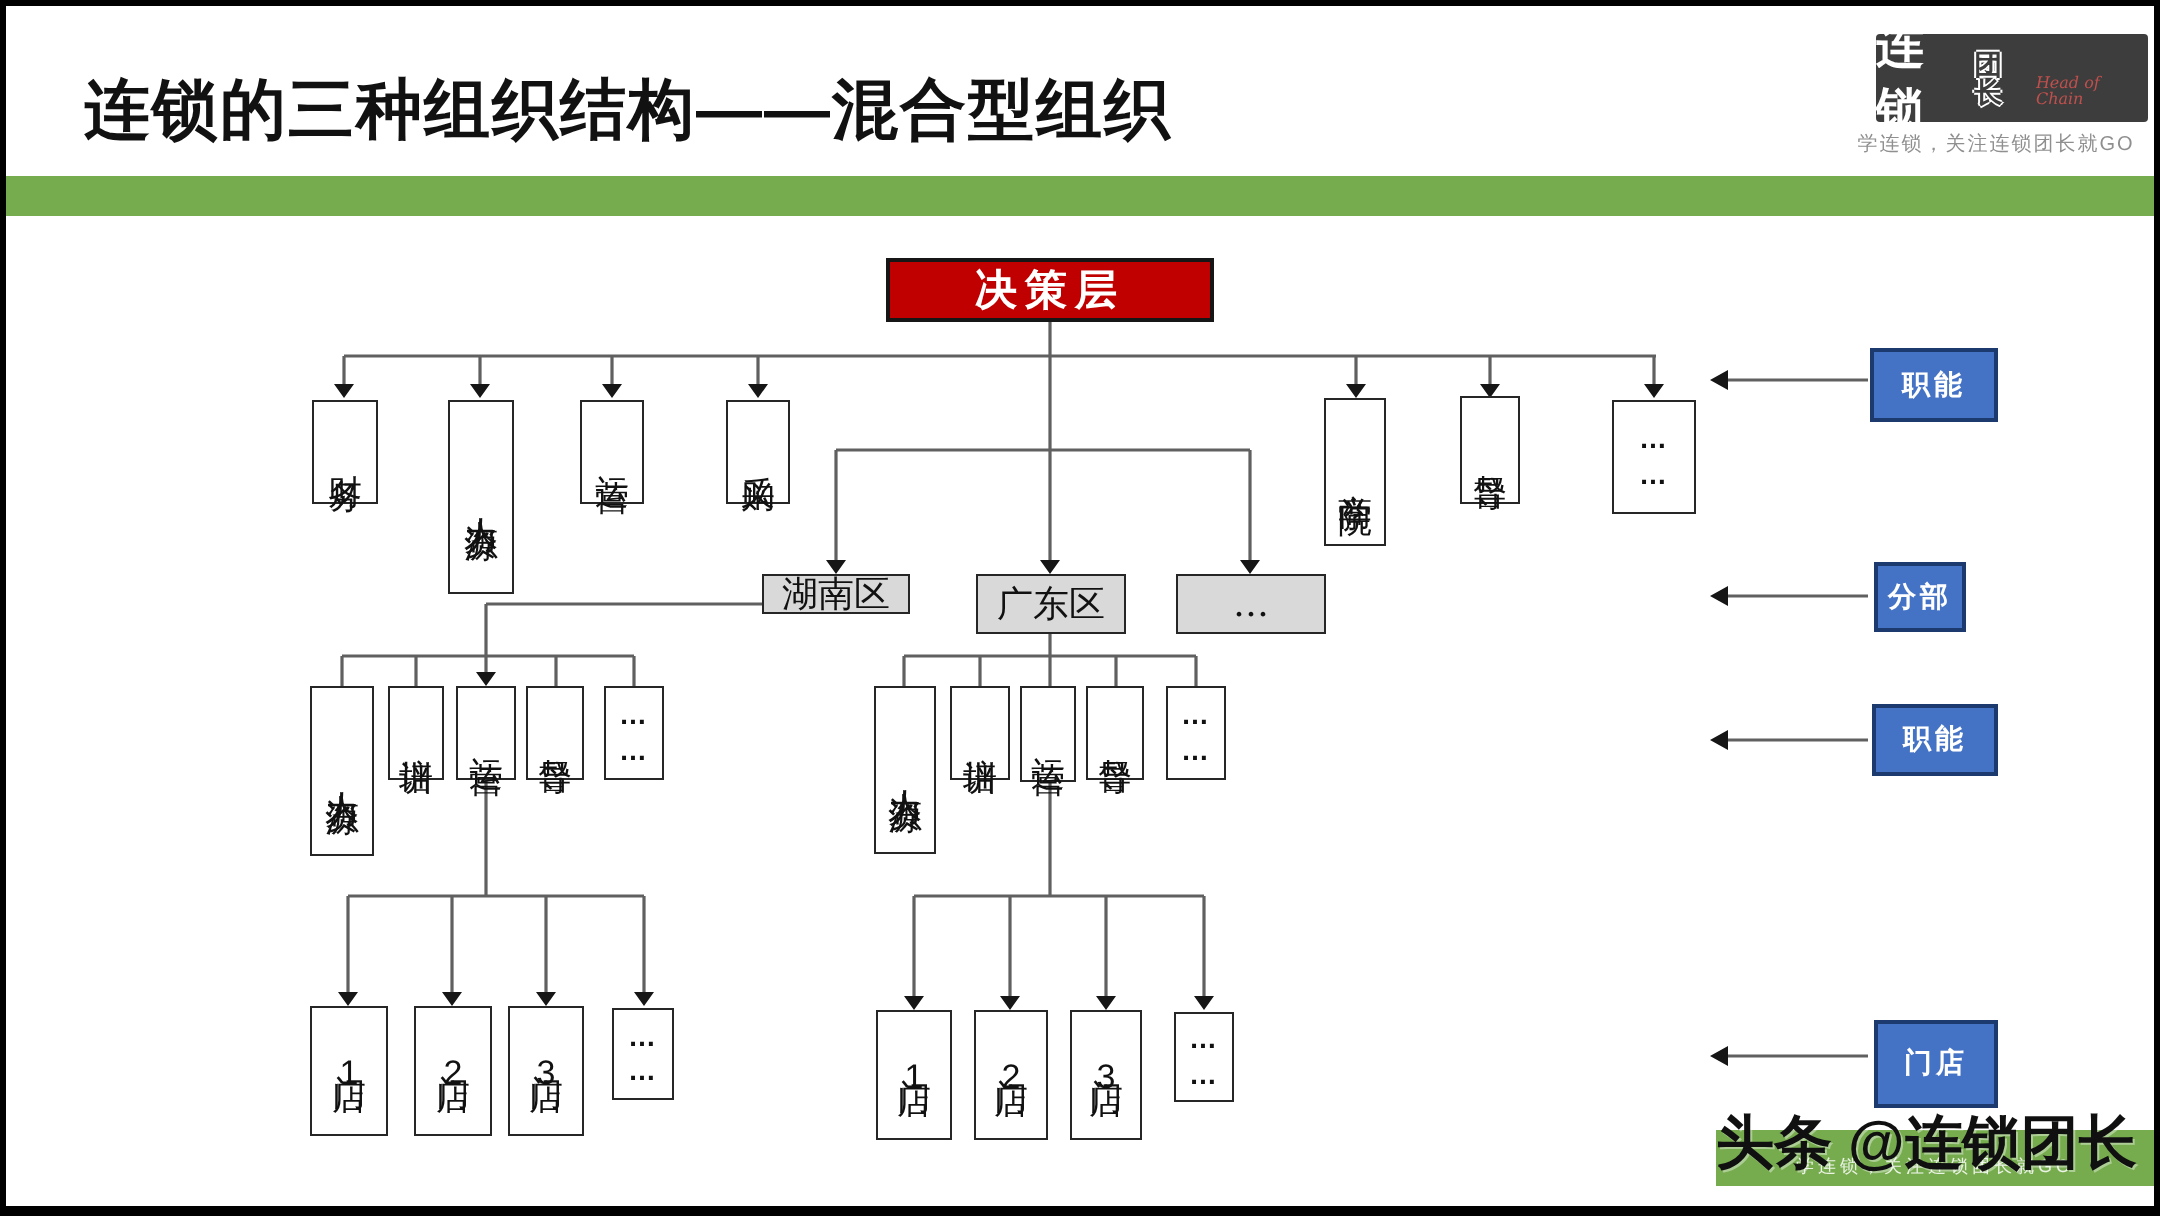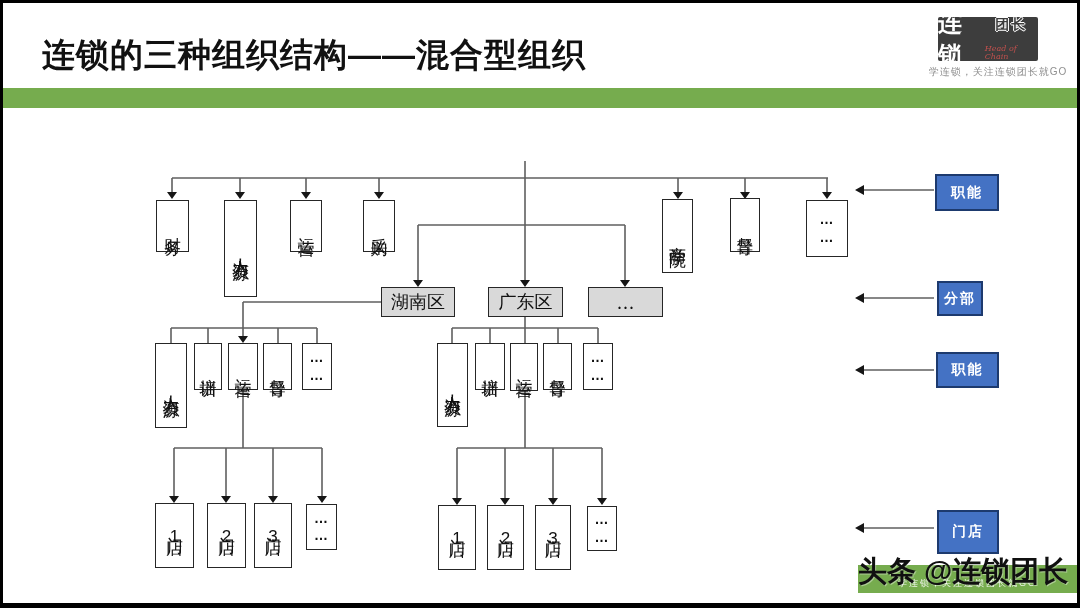--- a/index.html
+++ b/index.html
@@ -7,7 +7,7 @@
          font-family:"Liberation Sans","DejaVu Sans",sans-serif;}
   .frame{position:absolute;inset:0;border:3px solid #000;border-bottom-width:5px;pointer-events:none;z-index:40;}
   .title{position:absolute;left:42px;top:33px;font-size:33px;font-weight:800;color:#111;letter-spacing:1px;z-index:2;}
-  .logo{position:absolute;left:938px;top:17px;width:100px;height:44px;background:#3d3d3d;border-radius:2px;
+  .logo{position:absolute;left:938px;top:17px;width:136px;height:44px;background:#3d3d3d;border-radius:2px;
         display:flex;align-items:center;justify-content:center;gap:1px;z-index:2;}
   .logo-main{color:#fff;font-size:24px;font-weight:800;letter-spacing:1px;}
   .logo-col{display:flex;flex-direction:column;align-items:center;line-height:1;justify-content:space-between;}

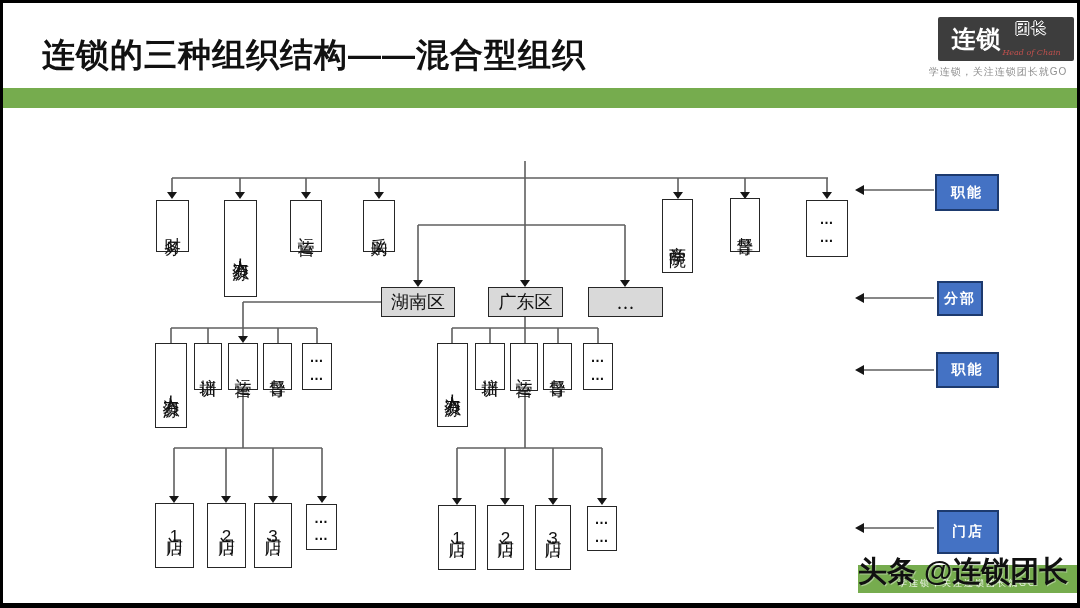--- a/index.html
+++ b/index.html
@@ -10,7 +10,7 @@
   .logo{position:absolute;left:938px;top:17px;width:136px;height:44px;background:#3d3d3d;border-radius:2px;
         display:flex;align-items:center;justify-content:center;gap:1px;z-index:2;}
   .logo-main{color:#fff;font-size:24px;font-weight:800;letter-spacing:1px;}
-  .logo-col{display:flex;flex-direction:column;align-items:center;line-height:1;justify-content:space-between;}
+  .logo-col{display:flex;flex-direction:row;align-items:center;line-height:1;justify-content:space-between;}
   .logo-sub{font-size:14px;font-weight:800;color:#3d3d3d;letter-spacing:2px;
             text-shadow:-1px 0 #fff,1px 0 #fff,0 -1px #fff,0 1px #fff;}
   .logo-script{font-size:8px;color:#c0504d;font-style:italic;margin-top:14px;font-family:"DejaVu Serif","Liberation Serif",serif;}

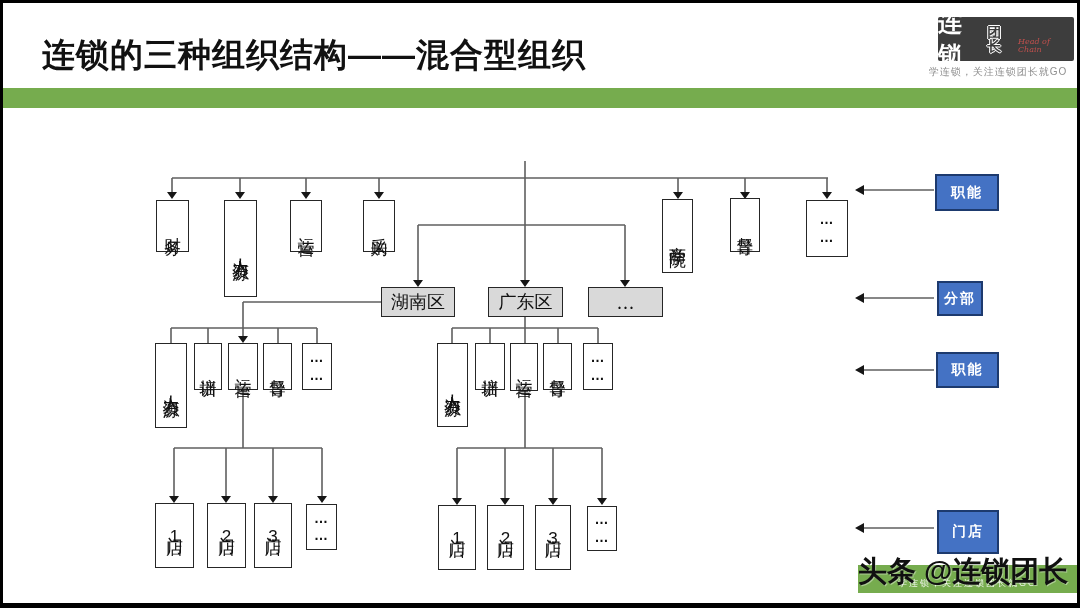--- a/index.html
+++ b/index.html
@@ -75,6 +75,7 @@
       M864,185v10l-9,-5z M864,293v10l-9,-5z M864,365v10l-9,-5z M864,523v10l-9,-5z"></path>
   </svg>
 
+  <div class="bx red" style="left:443px;top:129px;width:164px;height:32px;">决策层</div>
 
   <div class="bx v" style="left:156px;top:200px;width:33px;height:52px;">财务</div>
   <div class="bx v" style="left:224px;top:200px;width:33px;height:97px;">人力资源</div>

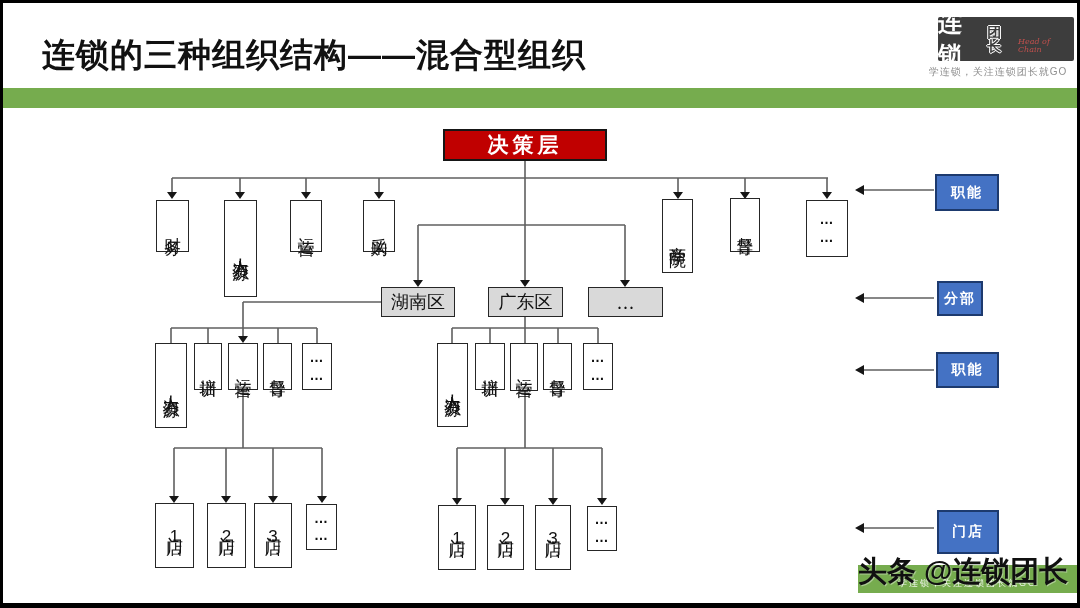--- a/index.html
+++ b/index.html
@@ -86,7 +86,7 @@
   <div class="bx dots" style="left:806px;top:200px;width:42px;height:57px;">…
 …</div>
 
-  <div class="bx gray" style="left:381px;top:287px;width:74px;height:30px;">湖南区</div>
+  <div class="bx gray" style="left:381px;top:287px;width:74px;height:20px;">湖南区</div>
   <div class="bx gray" style="left:488px;top:287px;width:75px;height:30px;">广东区</div>
   <div class="bx gray" style="left:588px;top:287px;width:75px;height:30px;">…</div>
 

